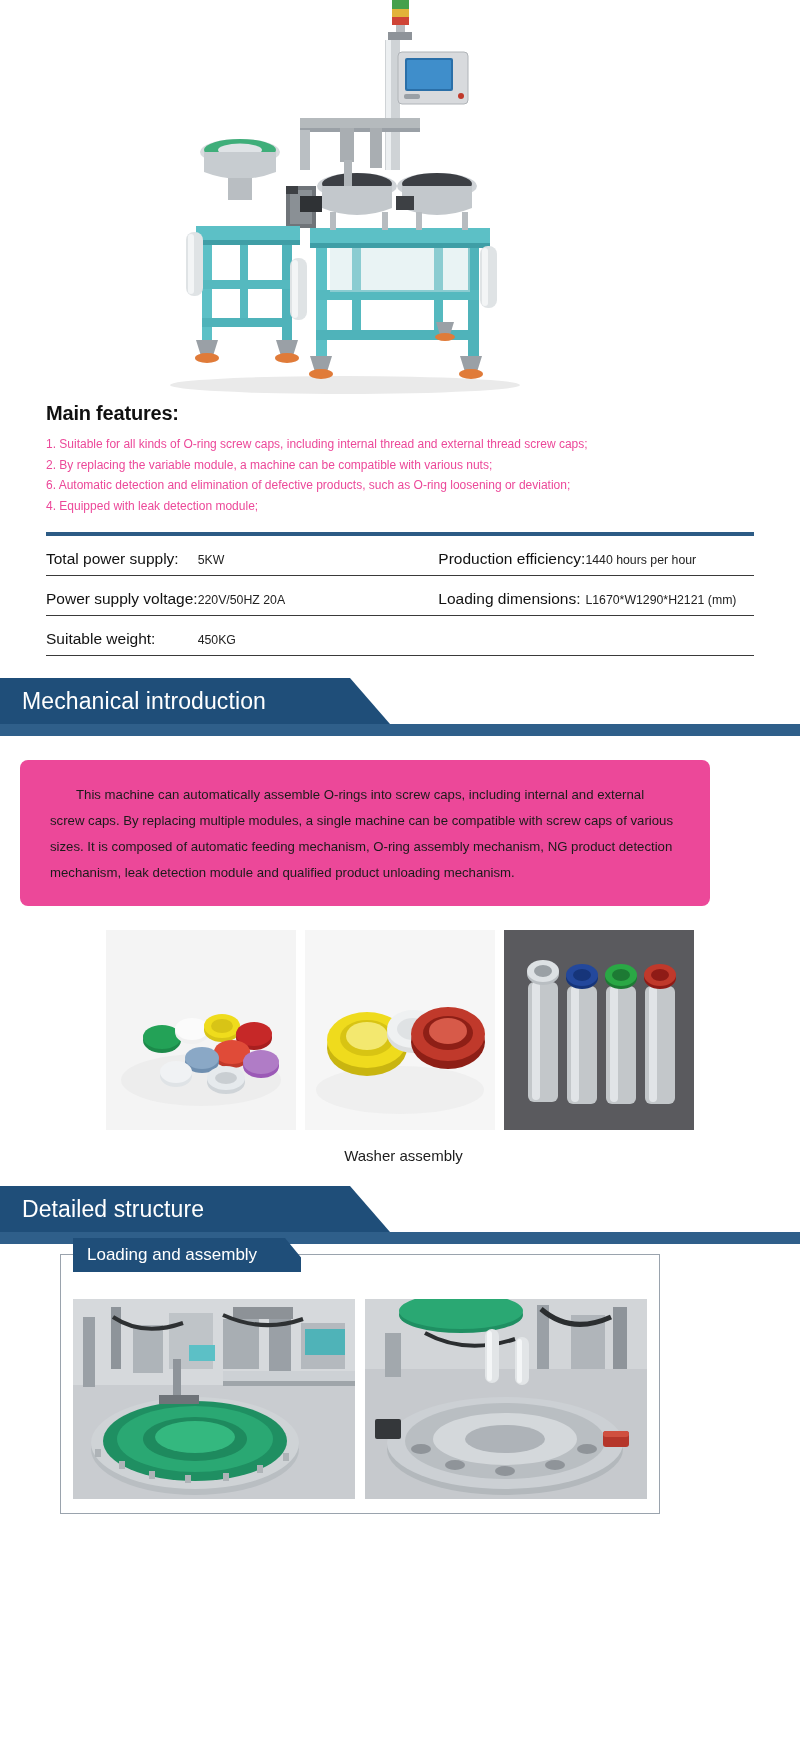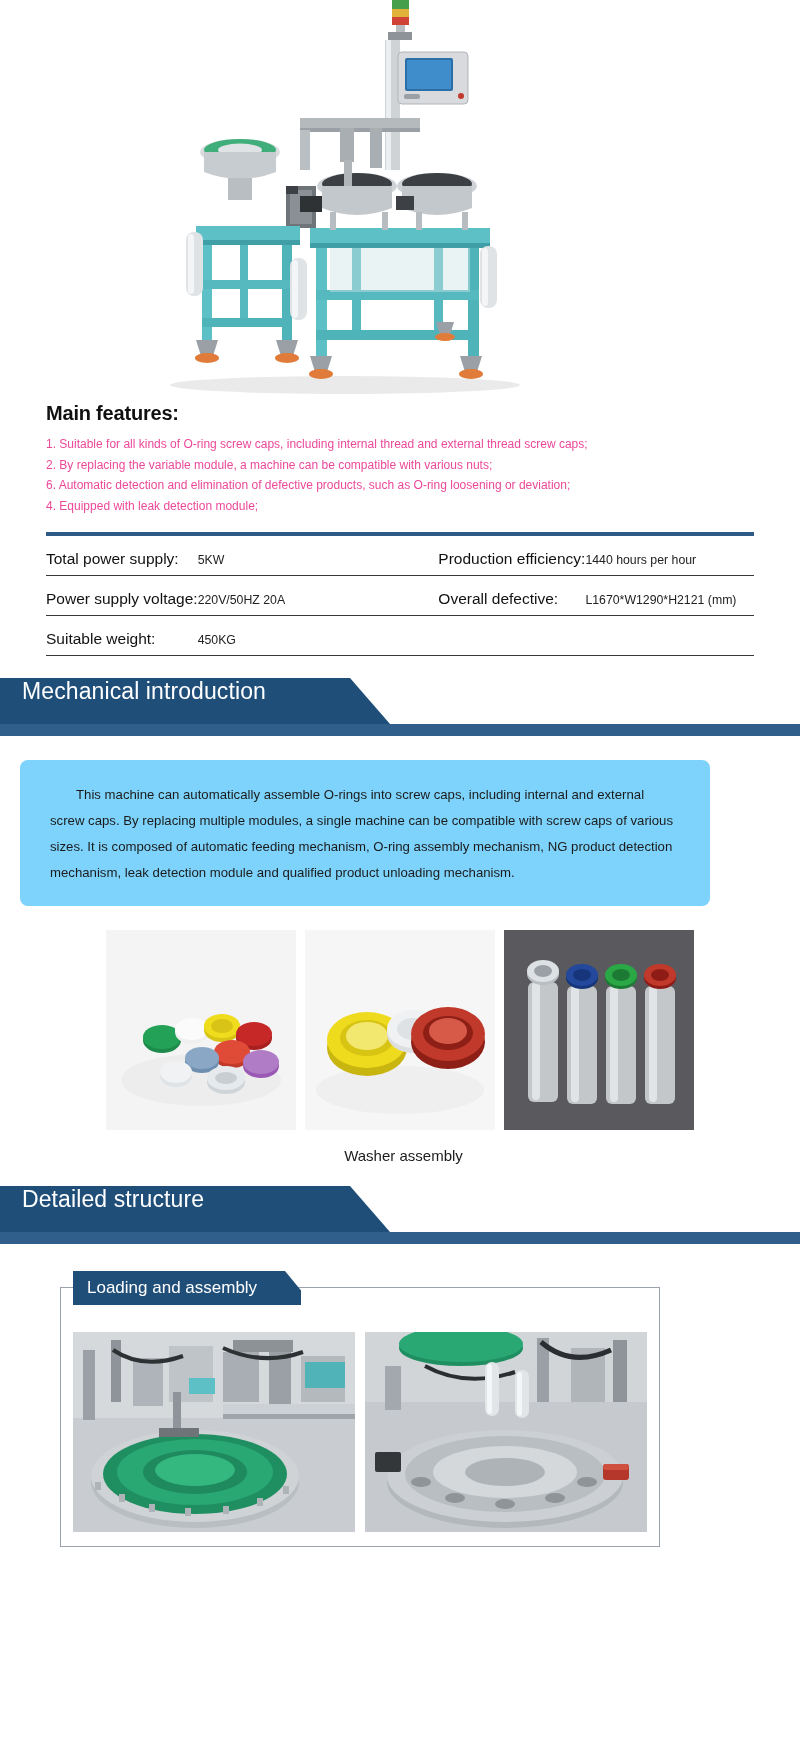--- a/index.html
+++ b/index.html
@@ -237,7 +237,7 @@
     <tr>
       <td class="k">Power supply voltage:</td>
       <td class="v wide">220V/50HZ 20A</td>
-      <td class="k">Overall defective:</td>
+      <td class="k">Loading dimensions:</td>
       <td class="v">L1670*W1290*H2121 (mm)</td>
     </tr>
     <tr>

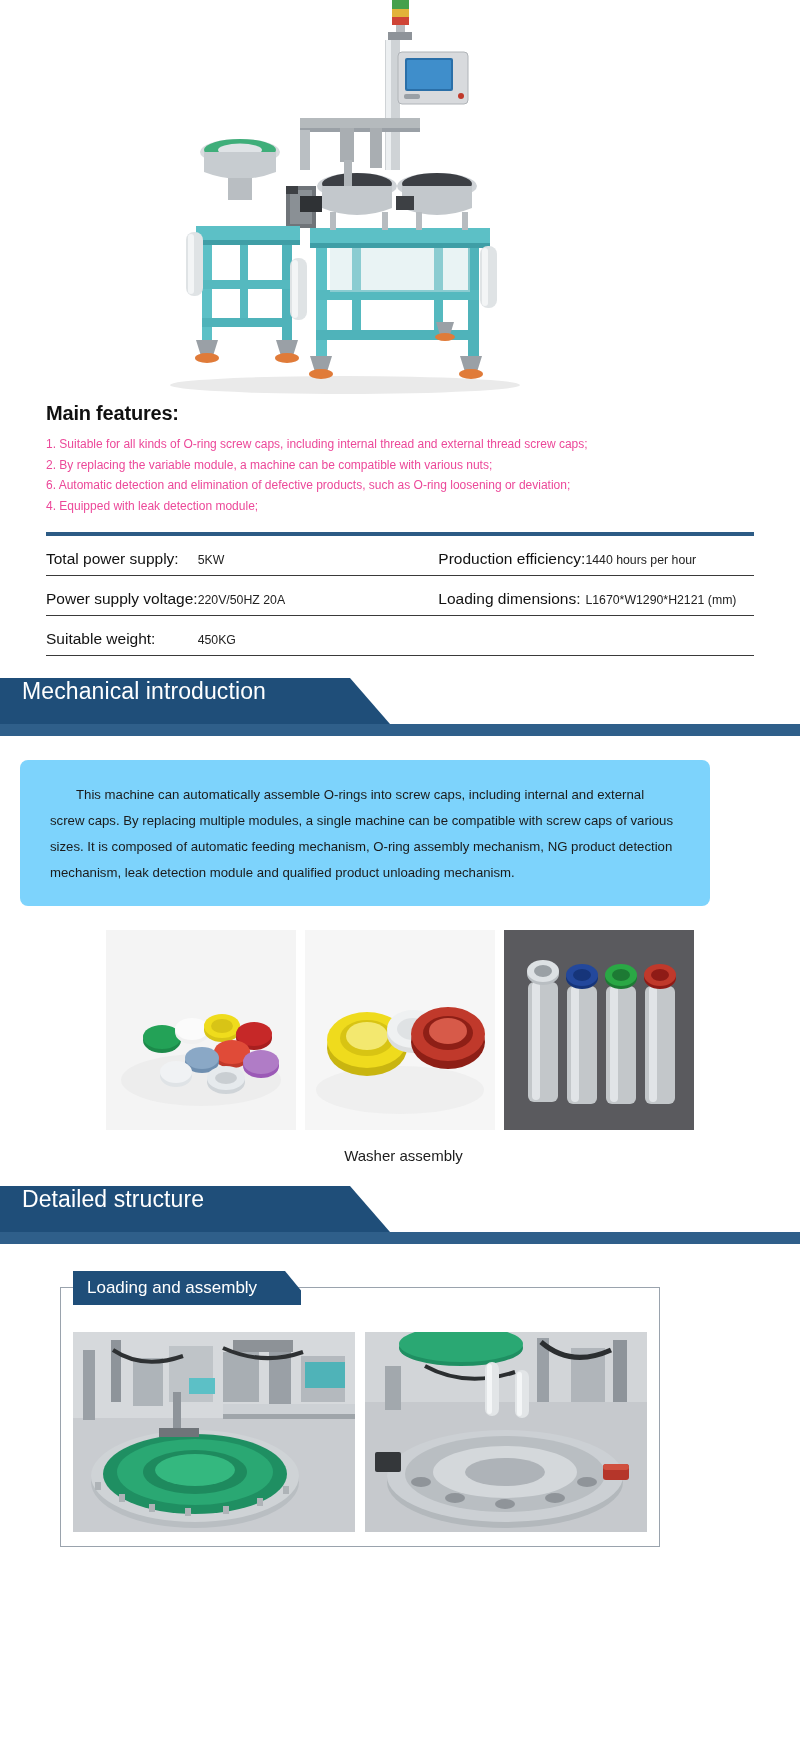--- a/index.html
+++ b/index.html
@@ -55,7 +55,7 @@
     position: absolute; left: 0; top: 0; height: 46px; width: 390px;
     background: #1f4e79;
     clip-path: polygon(0 0, 350px 0, 390px 46px, 0 46px);
-    display: flex; 
+    display: flex; align-items: center;
   }
   .banner .plate span {
     color: #ffffff; font-size: 23px; font-weight: 400;

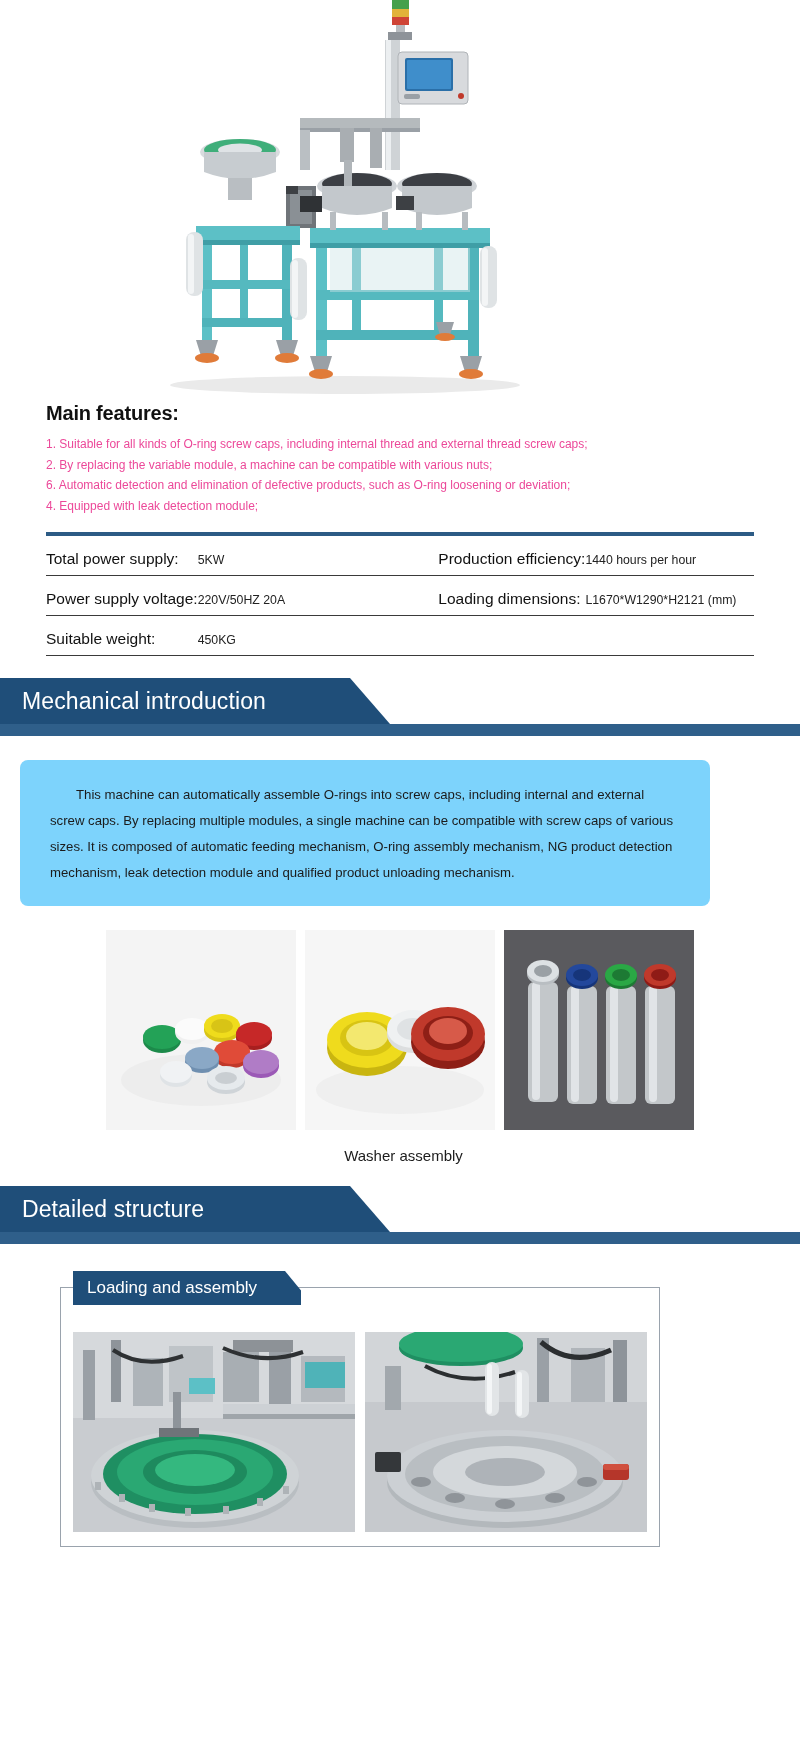--- a/index.html
+++ b/index.html
@@ -70,7 +70,7 @@
   .intro-box {
     margin: 22px 20px 0 20px;
     width: 690px;
-    background: #7dd3fc;
+    background: #ec4899;
     border-radius: 8px;
     padding: 22px 30px 20px 30px;
   }

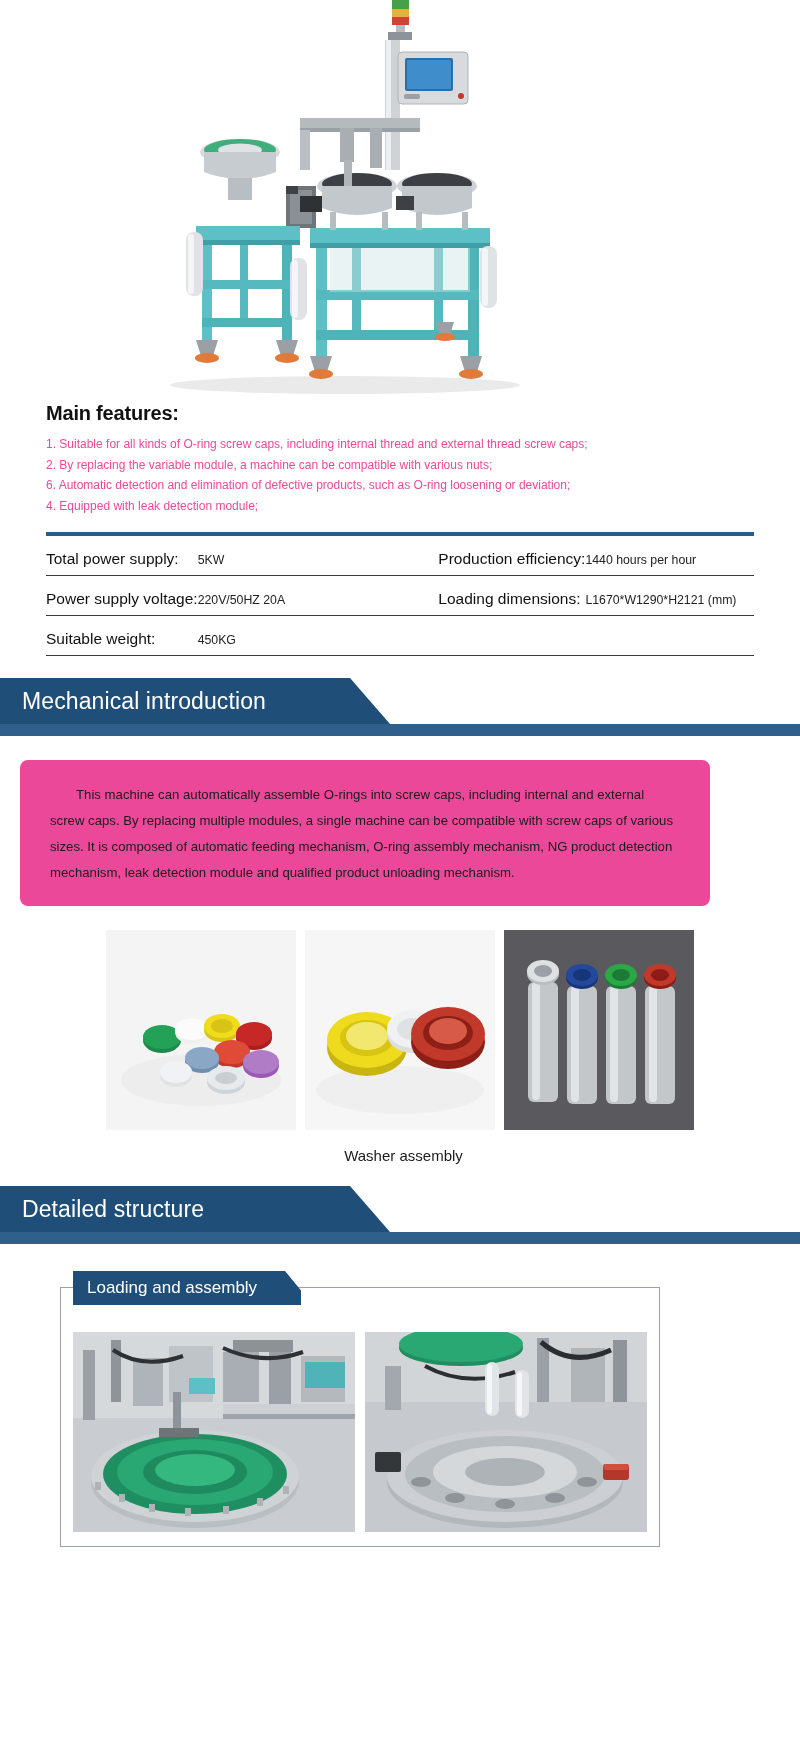--- a/index.html
+++ b/index.html
@@ -95,7 +95,7 @@
 
   
   .panel {
-    margin: 41px 20px 0 60px;
+    margin: 8px 20px 0 60px;
     width: 600px;
     border: 1px solid #9aa3ad;
     background: #ffffff;

